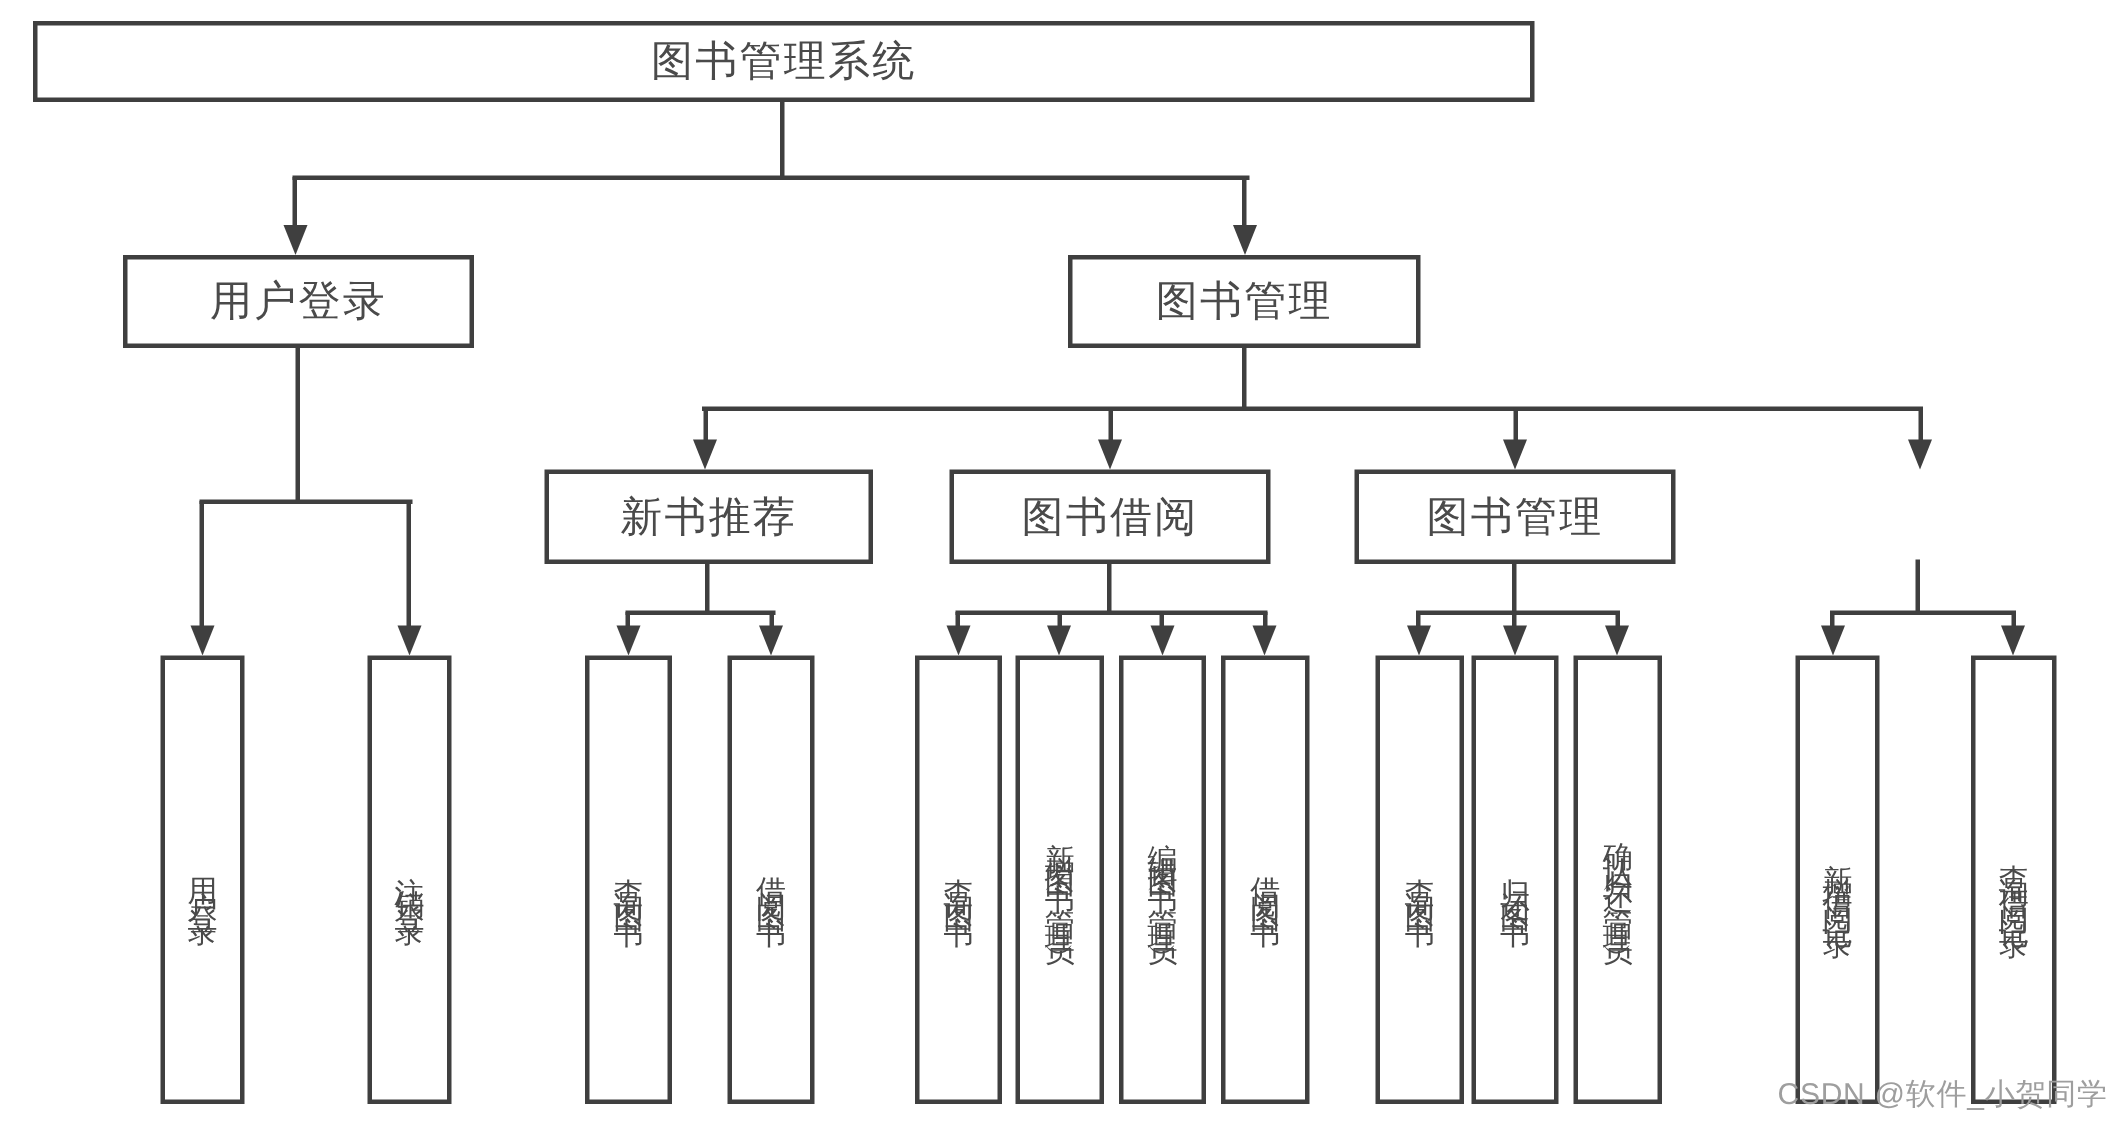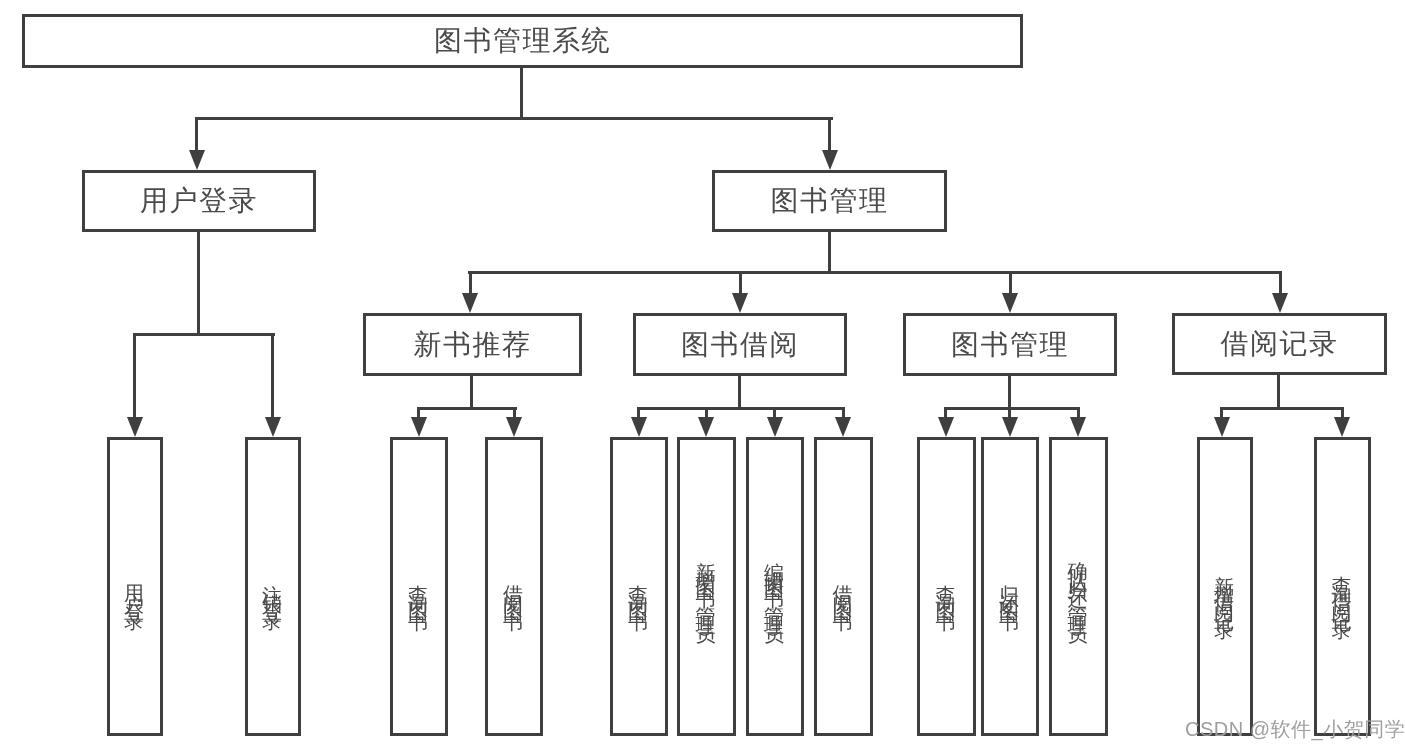--- a/index.html
+++ b/index.html
@@ -61,9 +61,6 @@
   </div>
   <div class="box hbox" style="left:903px;top:313px;width:214px;height:63px">
     <span class="label">图书管理</span>
-  </div>
-  <div class="box hbox" style="left:1172px;top:313px;width:215px;height:62px">
-    <span class="label">借阅记录</span>
   </div>
 
   <div class="box vbox" style="left:107px;top:437px;width:56px;height:299px">

